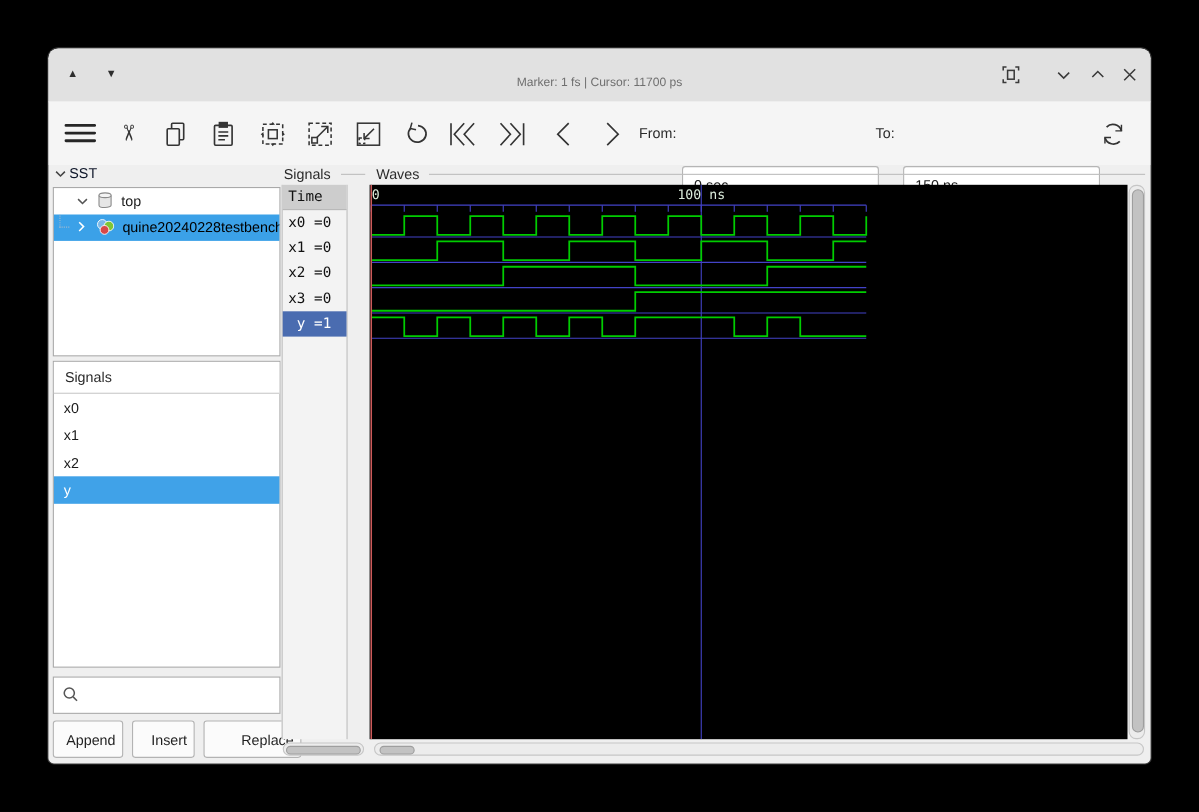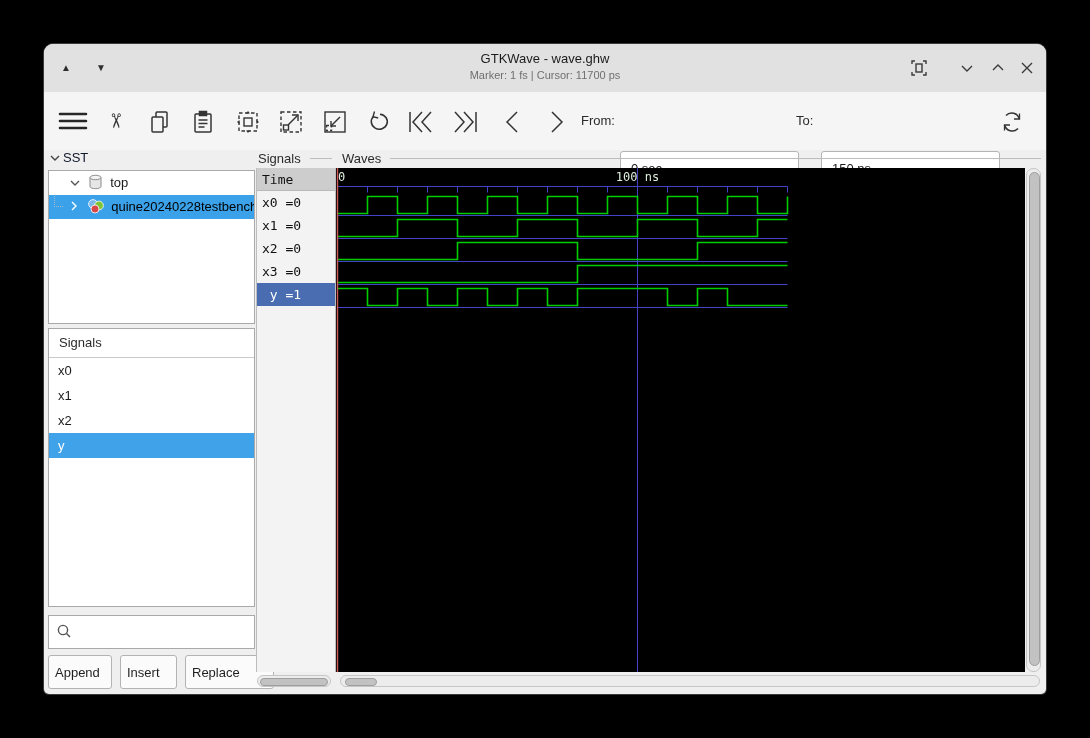--- a/index.html
+++ b/index.html
@@ -74,7 +74,6 @@
   <div class="abs" id="titlebar">
     <div class="abs tb-tri" style="left:12px;top:14px;">▲</div>
     <div class="abs tb-tri" style="left:47px;top:14px;">▼</div>
-    <div class="abs" id="title-main">GTKWave - wave.ghw</div>
     <div class="abs" id="title-sub">Marker: 1 fs | Cursor: 11700 ps</div>
     <div class="abs winbtn" style="left:864px;">
       <svg width="22" height="22" viewBox="0 0 22 22" fill="none" stroke="#3a3a3a" stroke-width="1.4">

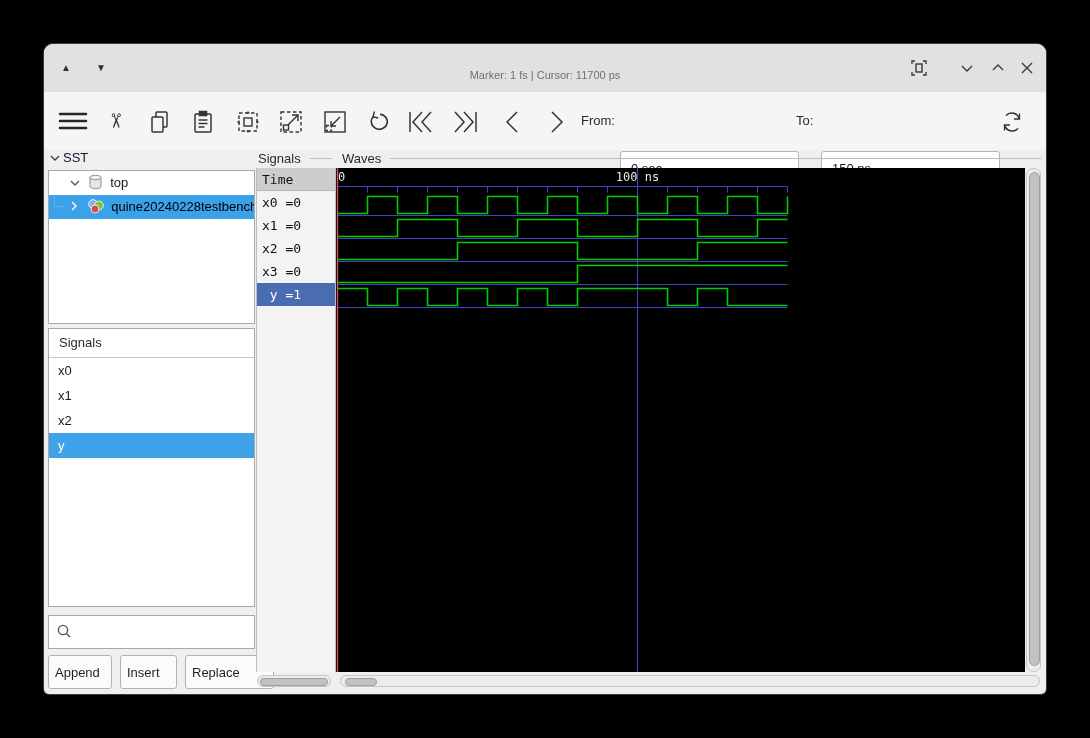--- a/index.html
+++ b/index.html
@@ -47,7 +47,7 @@
   
   .frame-label{top:107px;font-size:13px;color:#2b2b2b;background:#efefef;z-index:3;padding:0 2px;}
   .frame-line{height:1px;background:#bdbdbd;top:114px;z-index:2;}
-  #sigcol{left:212px;top:124px;width:80px;height:504px;background:#f3f3f3;
+  #sigcol{left:212px;top:124px;width:60px;height:504px;background:#f3f3f3;
           border-left:1px solid #bdbdbd;border-right:1px solid #bdbdbd;box-sizing:border-box;}
   #time-hdr{height:23px;line-height:23px;background:#cdcdcd;border-bottom:1px solid #b9b9b9;
             font-family:"DejaVu Sans Mono",monospace;font-size:13px;color:#111;padding-left:5px;box-sizing:border-box;}

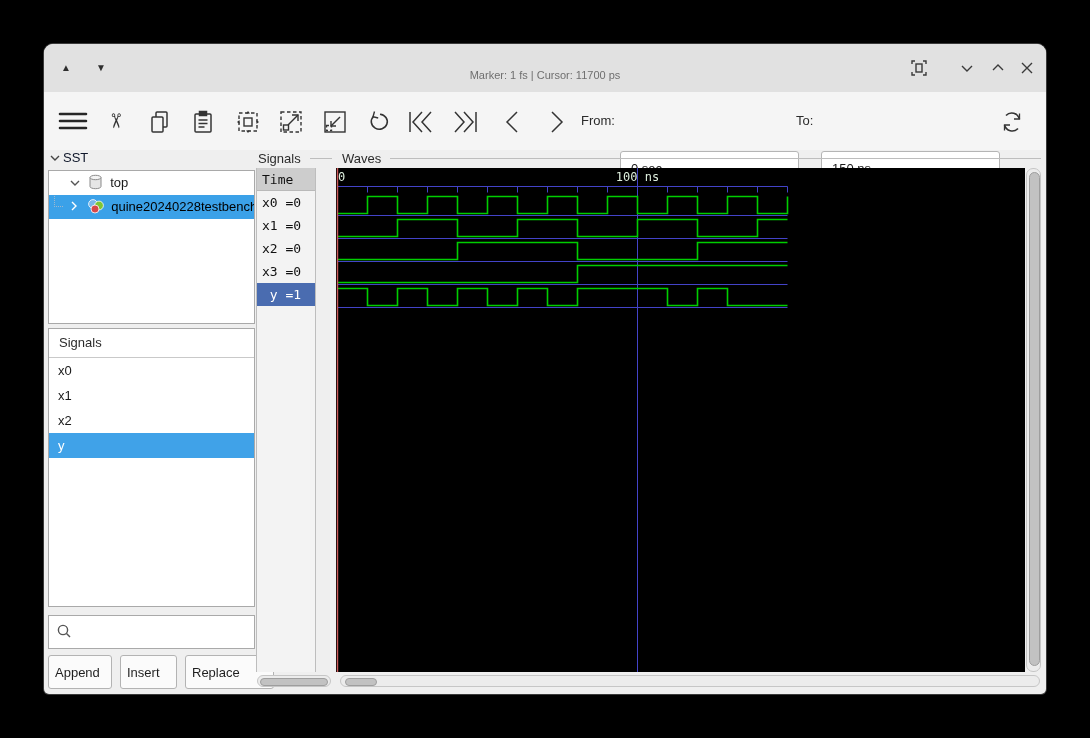--- a/index.html
+++ b/index.html
@@ -43,7 +43,7 @@
   #search-input{position:absolute;left:26px;top:2px;width:172px;height:26px;border:0;outline:none;
                 font-size:13px;font-family:"Liberation Sans",sans-serif;background:transparent;}
   .btn{top:611px;height:34px;background:#fbfbfb;border:1px solid #b3b3b3;border-radius:3px;
-       font-size:13px;color:#1f1f1f;text-align:left;line-height:32px;}
+       font-size:13px;color:#1f1f1f;text-align:right;line-height:32px;}
   
   .frame-label{top:107px;font-size:13px;color:#2b2b2b;background:#efefef;z-index:3;padding:0 2px;}
   .frame-line{height:1px;background:#bdbdbd;top:114px;z-index:2;}

